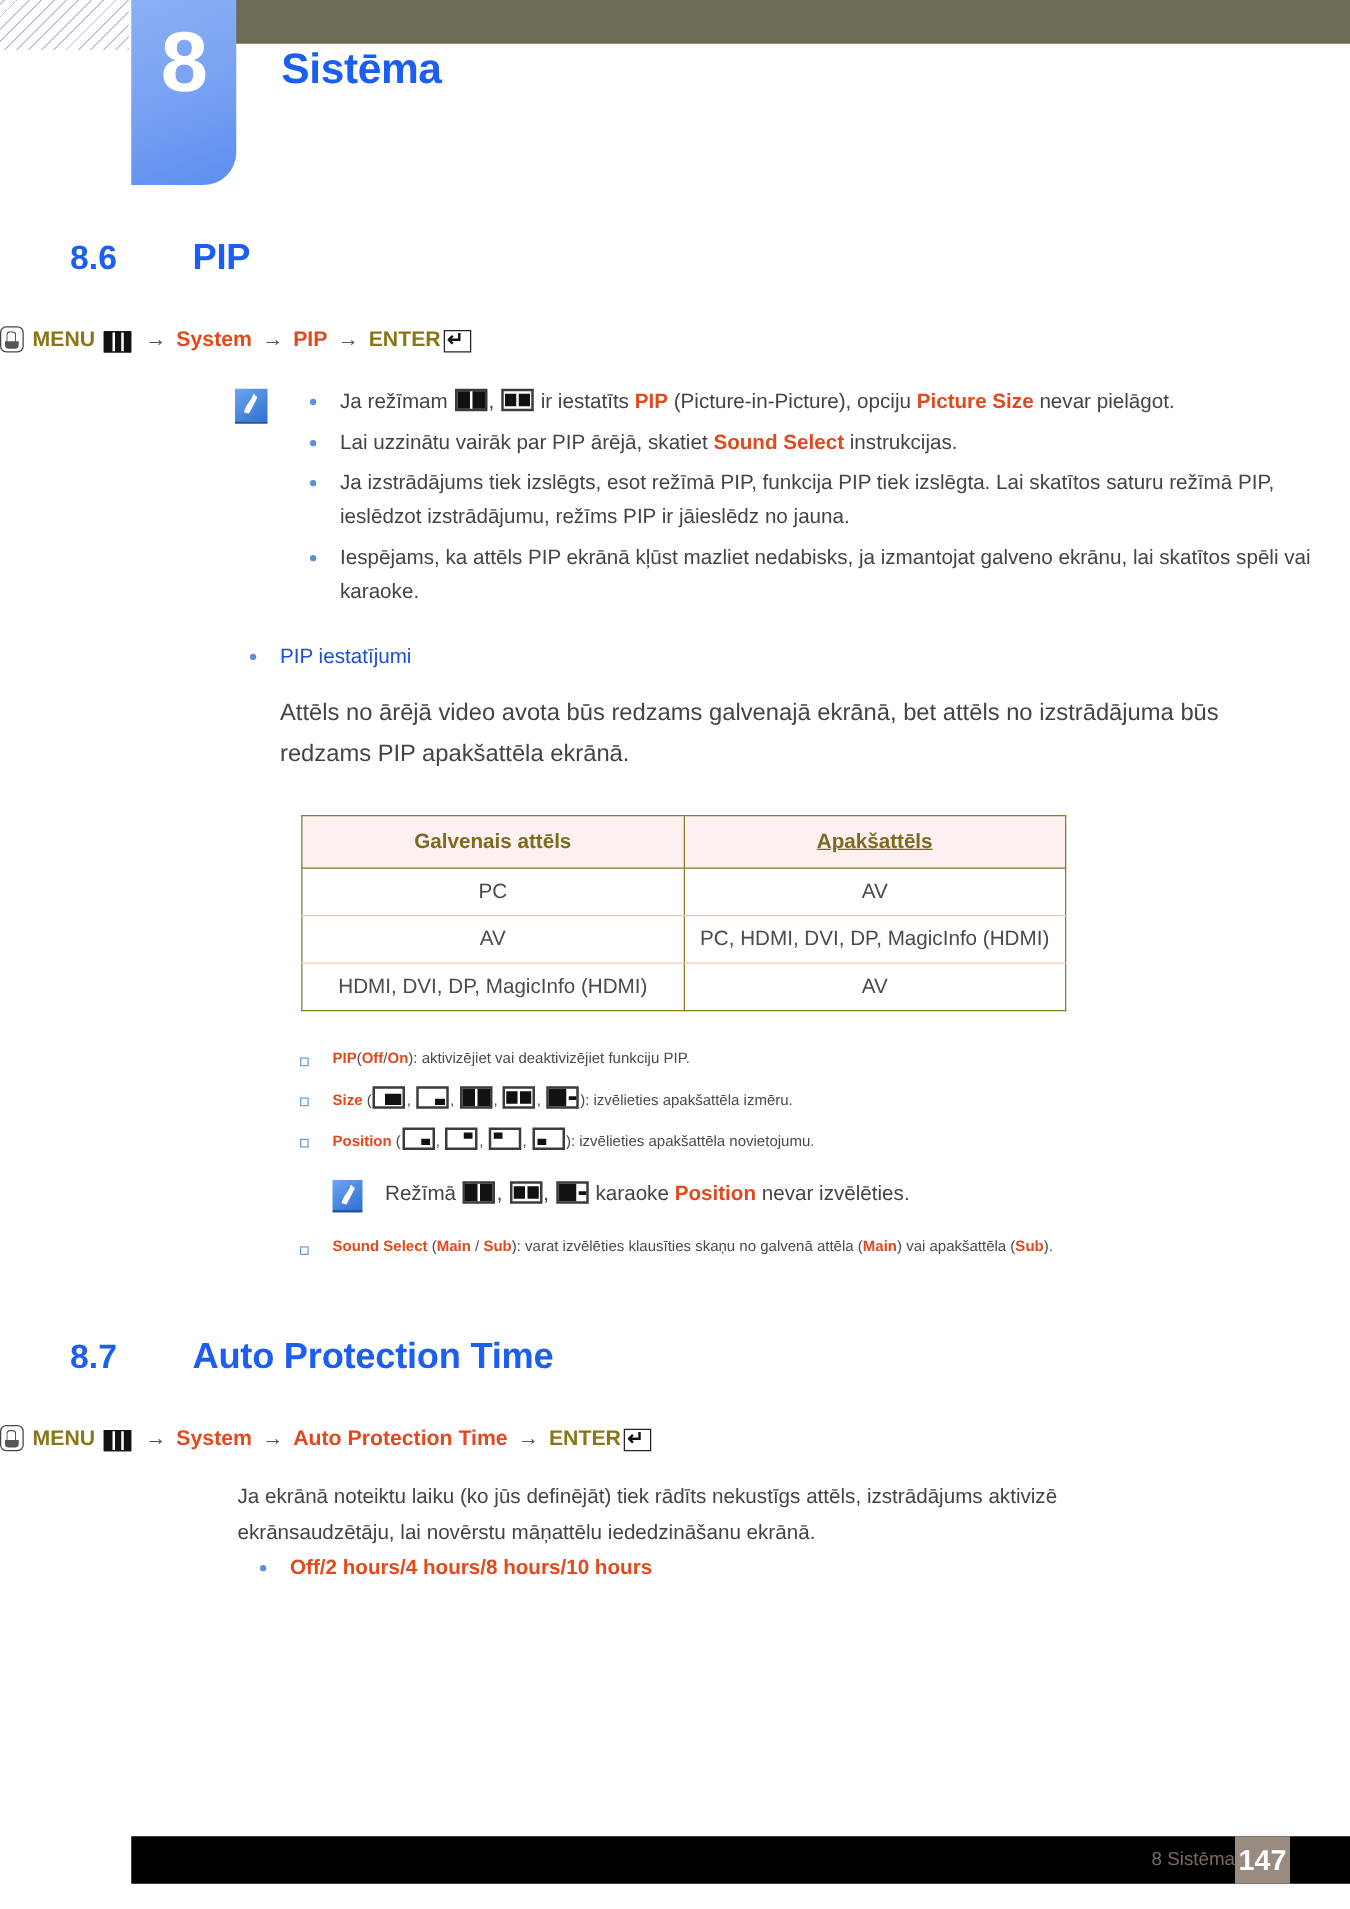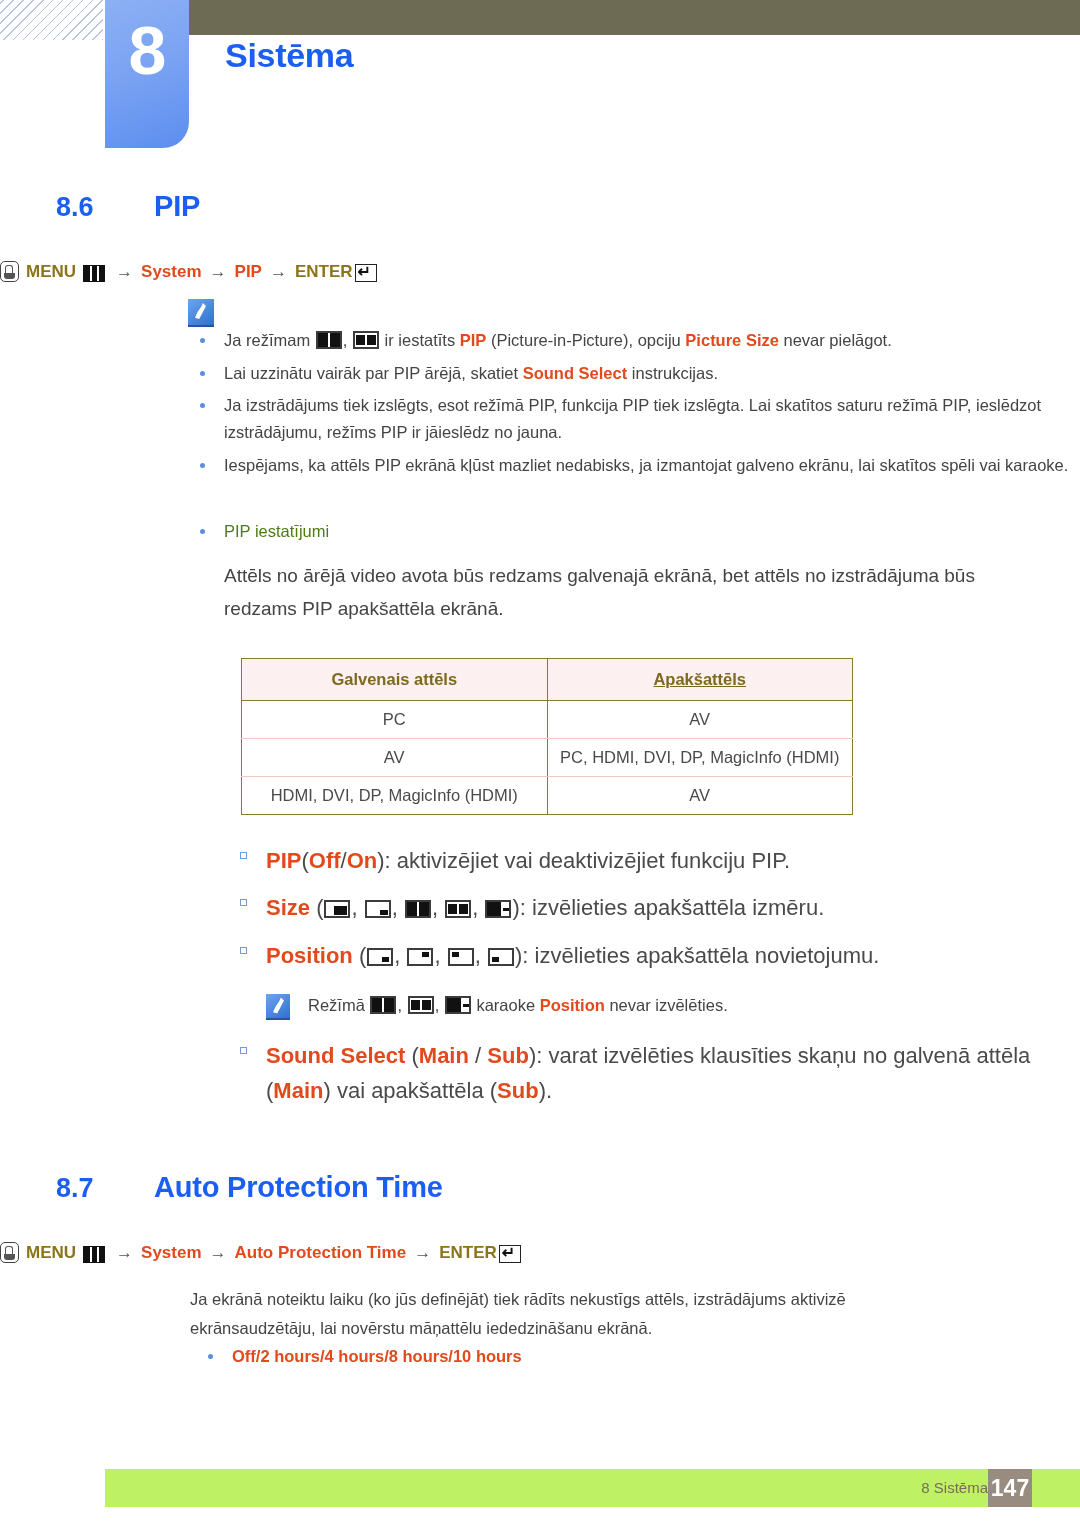--- a/index.html
+++ b/index.html
@@ -226,9 +226,8 @@
   
   .note {
     display: flex;
-    margin-top: 14px;
+    margin-top: 26px;
     margin-left: 188px;
-    flex-direction: column;
   }
   .note-icon {
     flex: 0 0 26px;

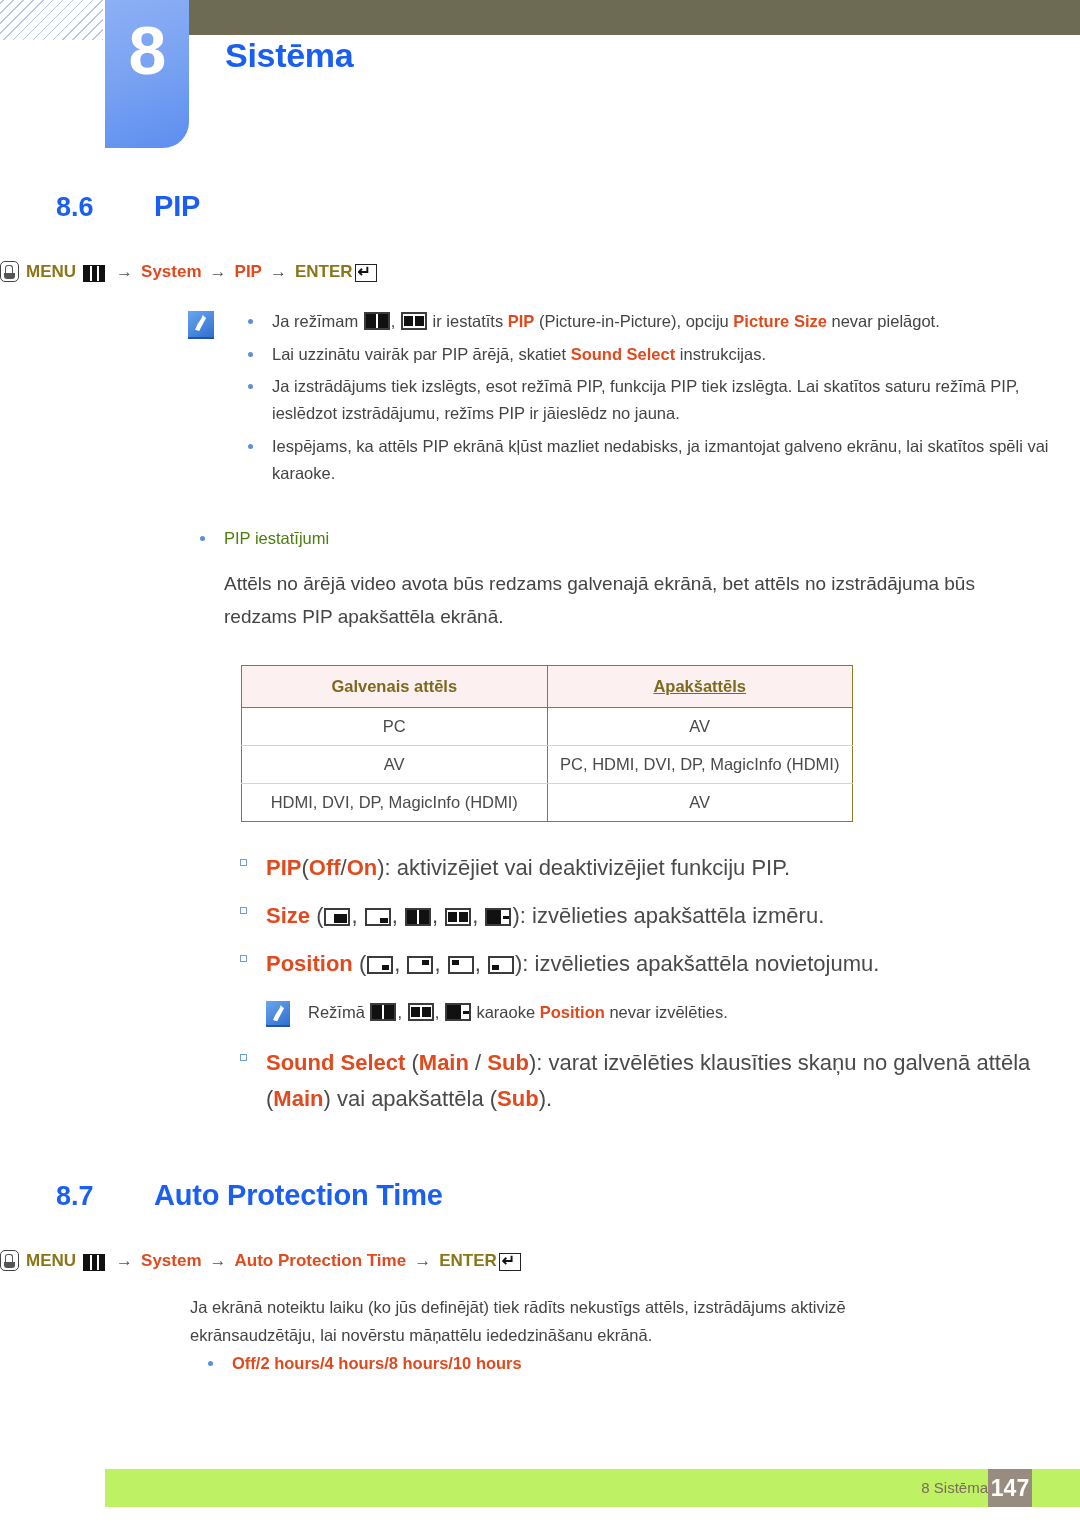--- a/index.html
+++ b/index.html
@@ -278,8 +278,8 @@
     padding-left: 36px;
     font-size: 16.5px;
     line-height: 1.62;
-    color: #4d7c0f;
-    margin-top: 33px;
+    color: #1d4ed8;
+    margin-top: 20px;
   }
   .lvl1::before {
     content: "";

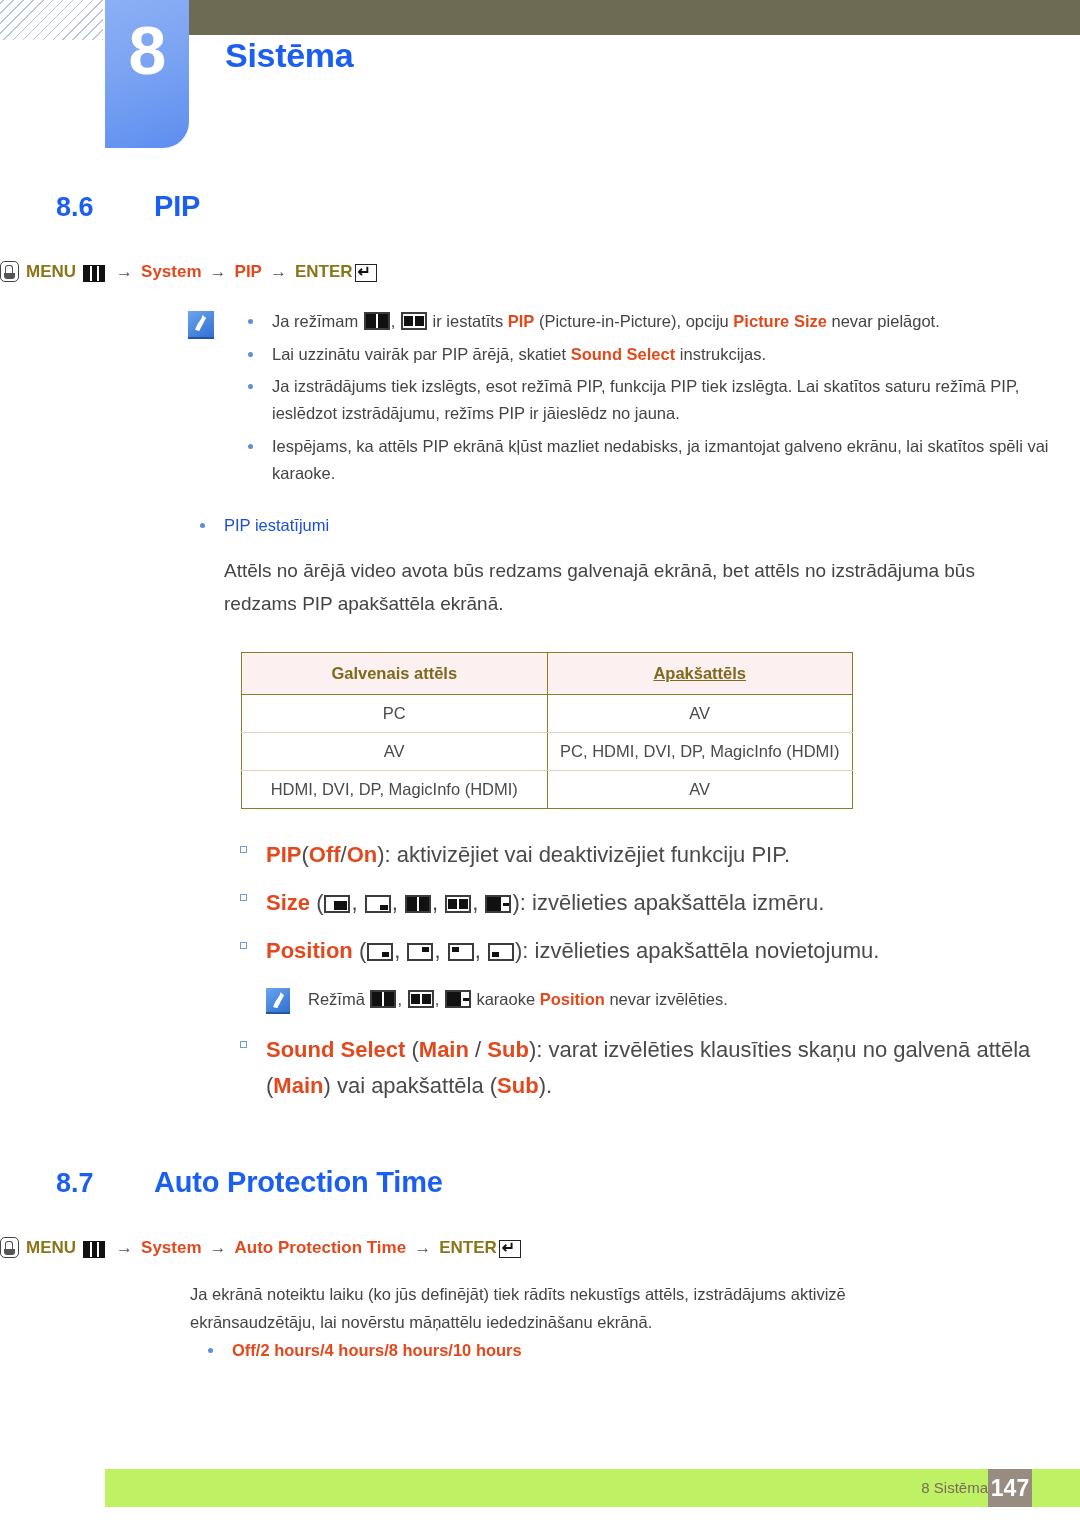--- a/index.html
+++ b/index.html
@@ -347,7 +347,7 @@
     position: relative;
     margin-left: 234px;
     padding-left: 32px;
-    font-size: 22px;
+    font-size: 12px;
     line-height: 1.62;
     color: #4a4a4a;
     margin-bottom: 12px;

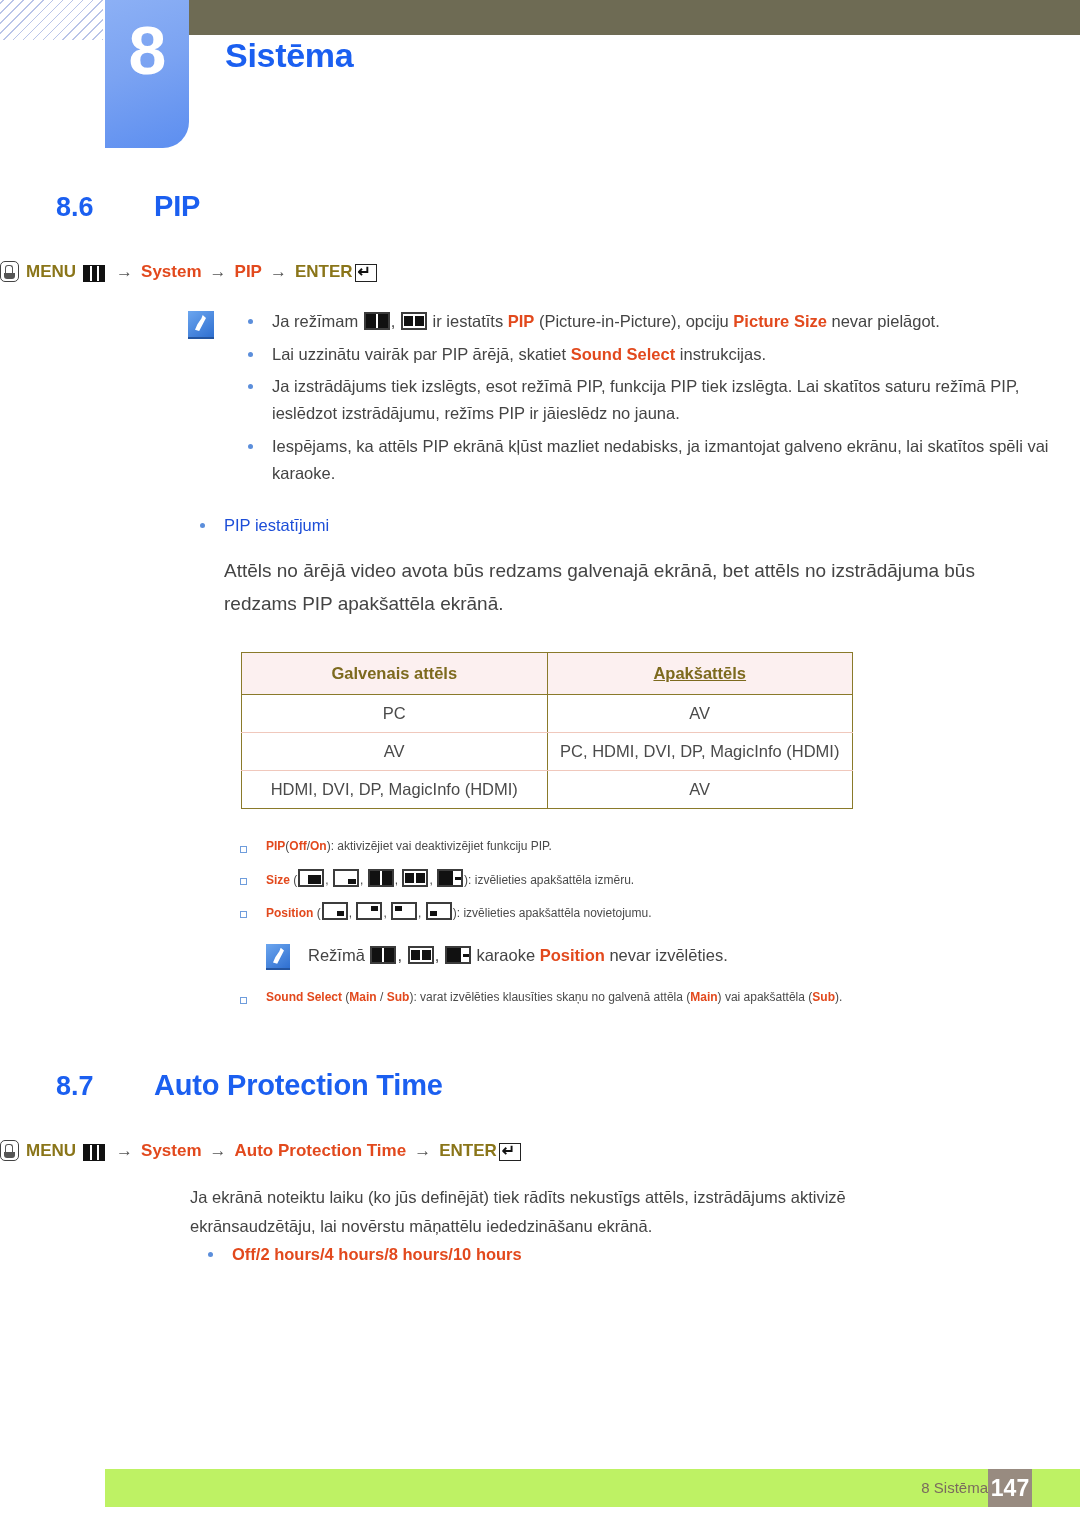--- a/index.html
+++ b/index.html
@@ -408,7 +408,7 @@
     bottom: 20px;
     width: 975px;
     height: 38px;
-    background: #bef264;
+    background: #000000;
   }
   .footer-label {
     position: absolute;

